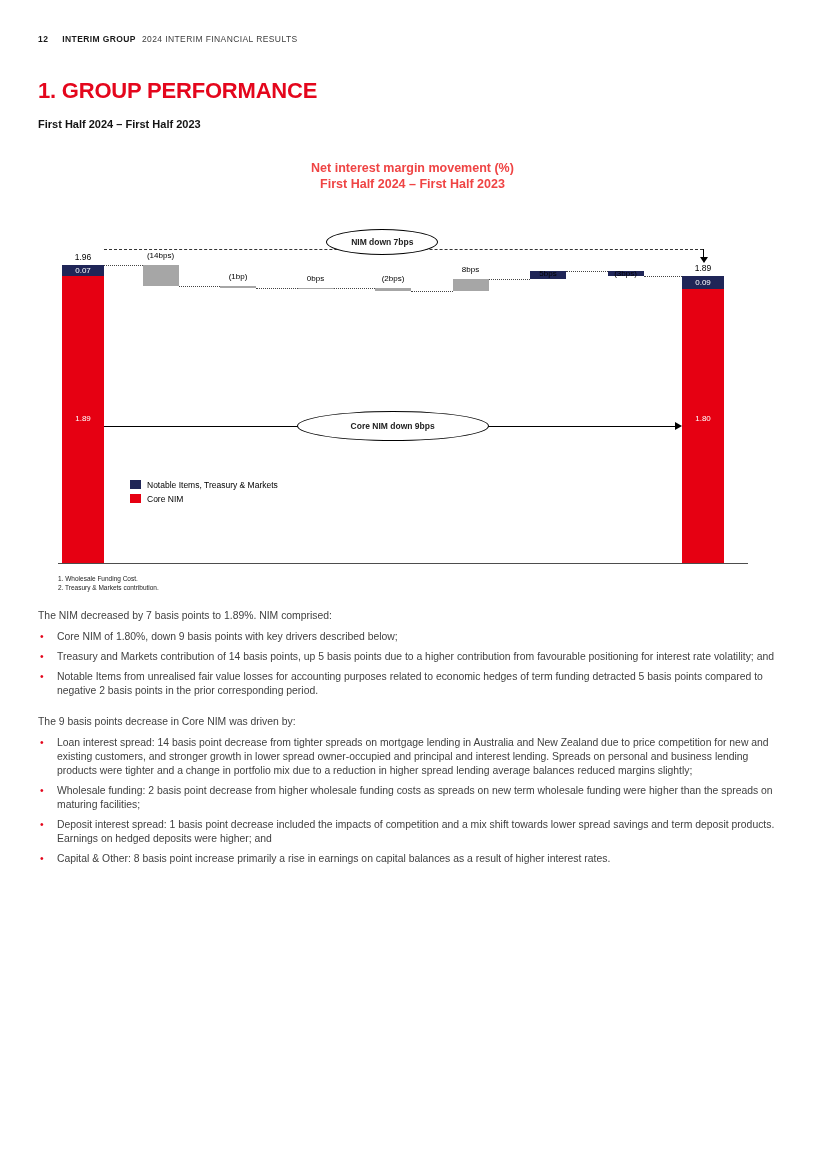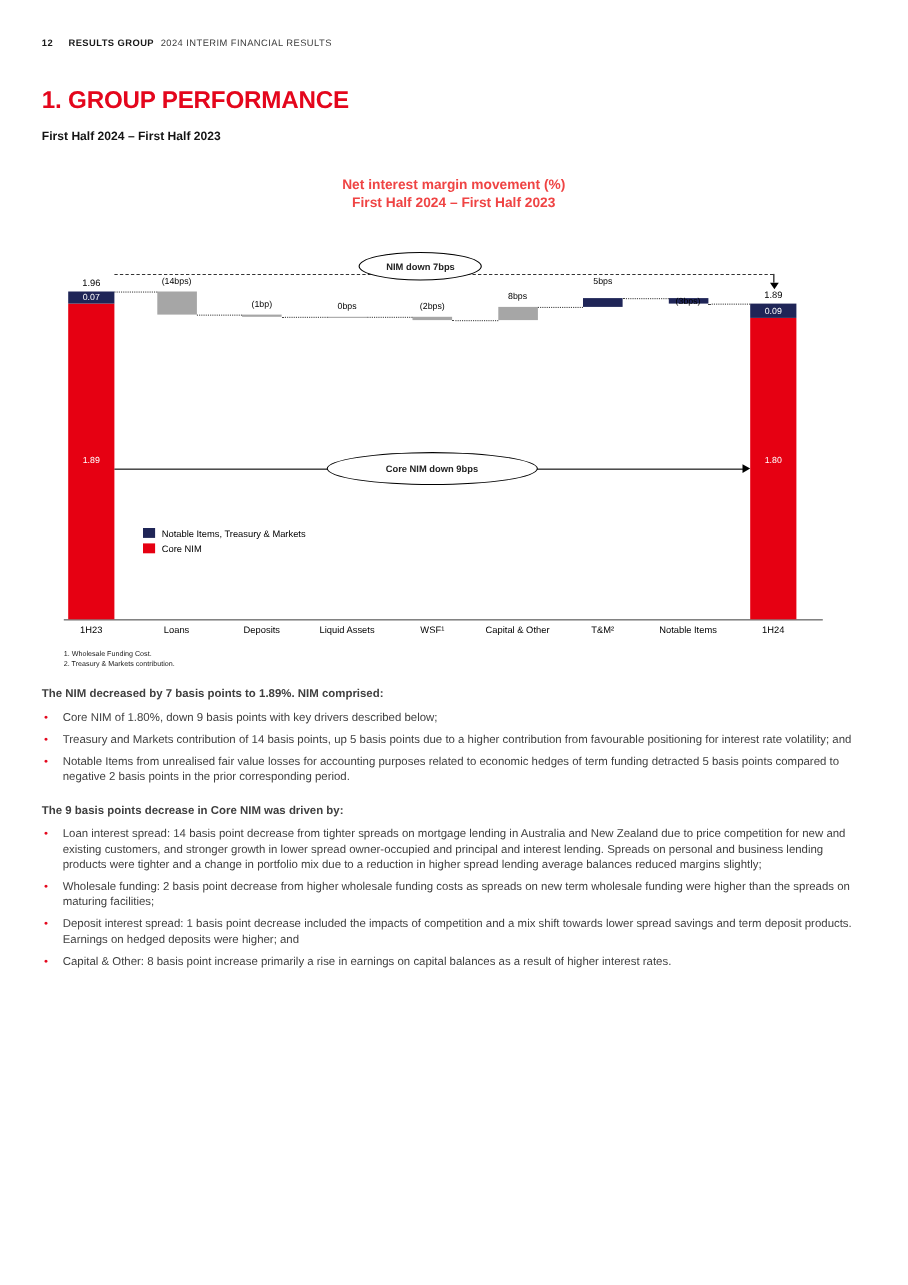--- a/index.html
+++ b/index.html
@@ -68,7 +68,7 @@
 
     <div class="hdr">
       <span class="pnum">12</span>
-      <span class="brand">RESULTS GROUP</span>
+      <span class="brand">INTERIM GROUP</span>
       <span class="doc">2024 INTERIM FINANCIAL RESULTS</span>
     </div>
 

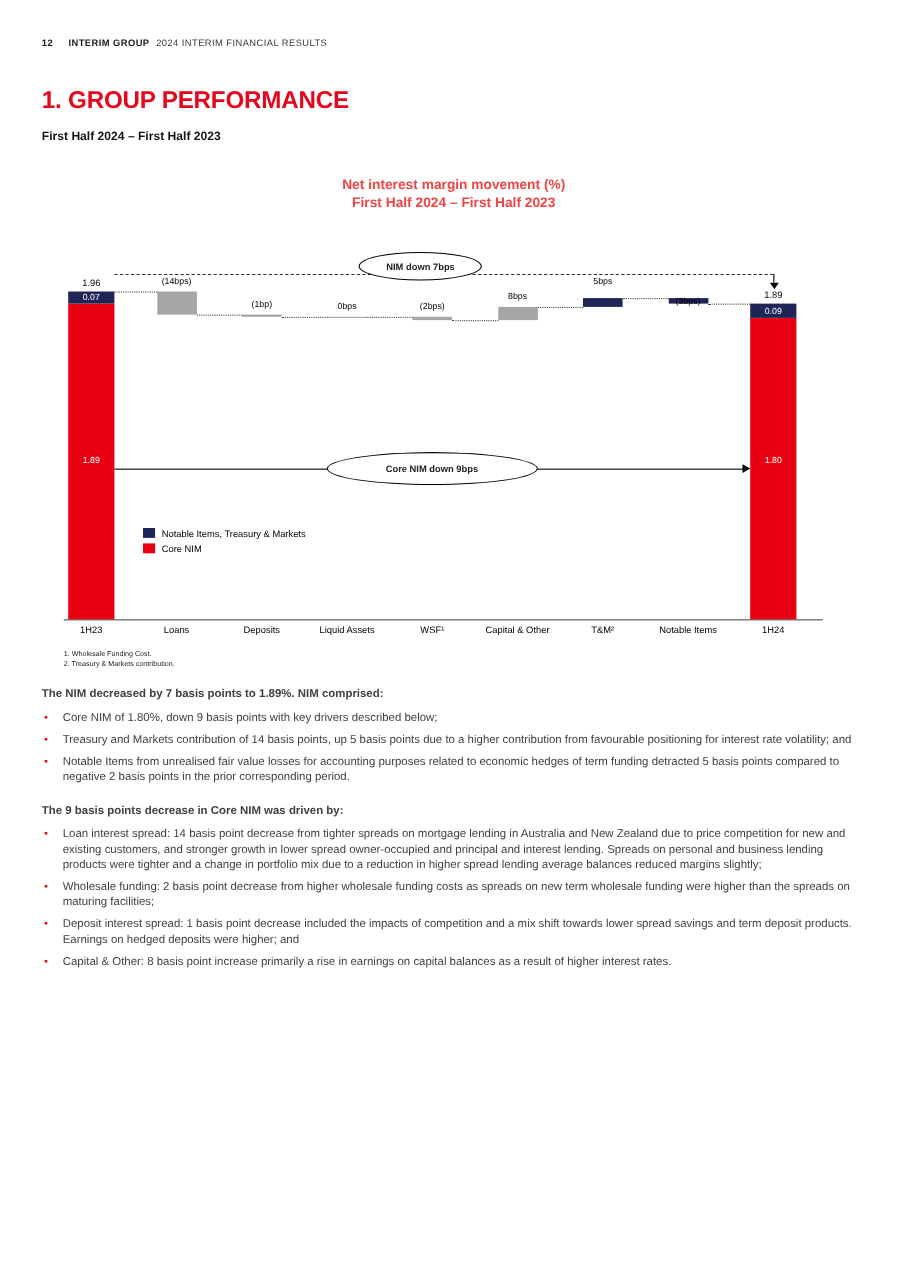--- a/index.html
+++ b/index.html
@@ -95,7 +95,7 @@
           <div class="bar" style="left: 394.5px; top: 50.25px; width: 36px; height: 12.1818px; background: rgb(166, 166, 166);"></div>
           <div class="lbl" style="left: 384.5px; top: 36.25px; width: 56px;">8bps</div>
           <div class="bar" style="left: 472px; top: 42.6364px; width: 36px; height: 7.61364px; background: rgb(31, 37, 87);"></div>
-          <div class="lbl" style="left: 462px; top: 22px; width: 56px;">5bps</div>
+          <div class="lbl" style="left: 462px; top: 40px; width: 56px;">5bps</div>
           <div class="bar" style="left: 549.5px; top: 42.6364px; width: 36px; height: 4.56818px; background: rgb(31, 37, 87);"></div>
           <div class="lbl" style="left: 539.5px; top: 40px; width: 56px;">(3bps)</div>
           <div class="bar" style="left: 624px; top: 60.9091px; width: 42px; height: 274.091px; background: rgb(230, 0, 18);"></div>

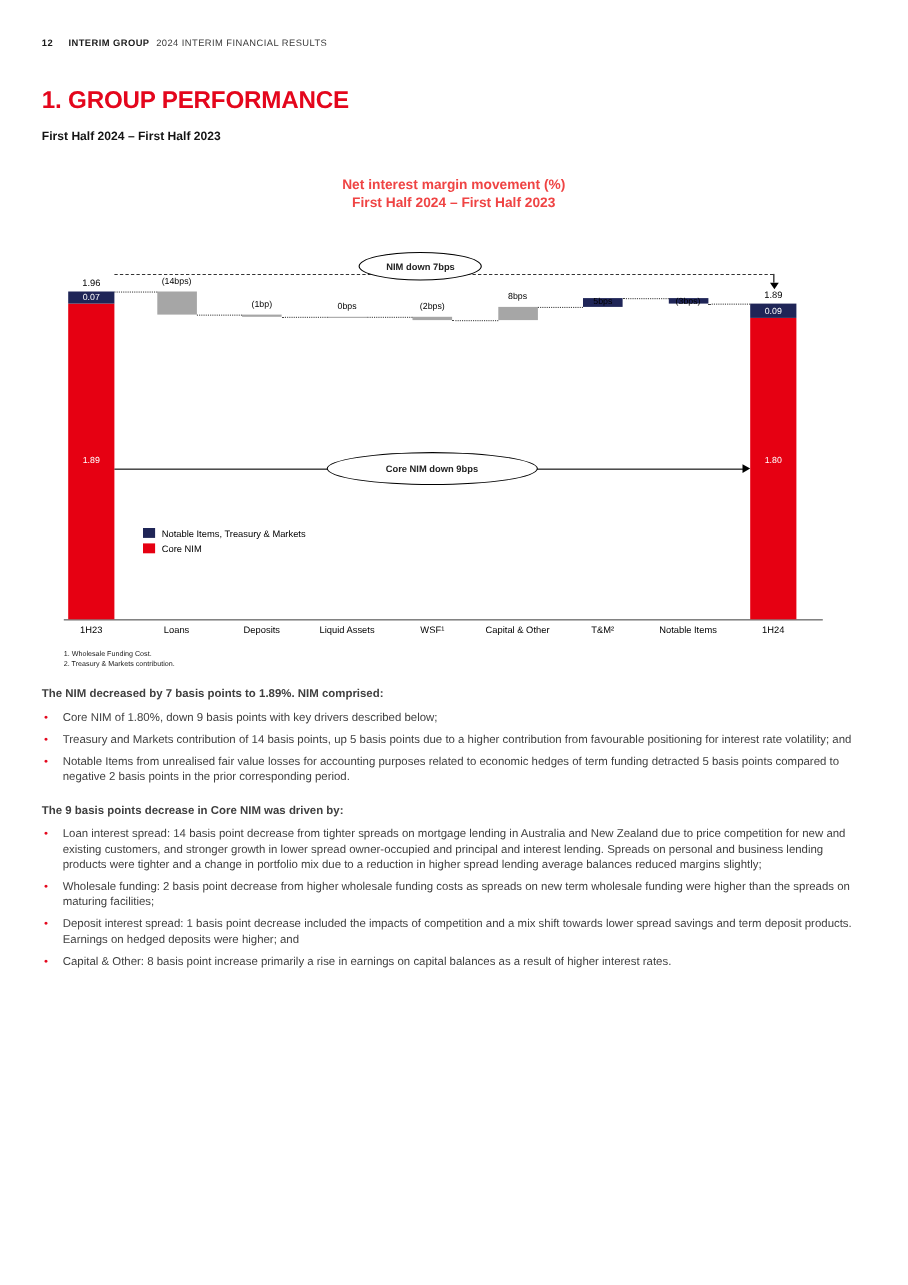--- a/index.html
+++ b/index.html
@@ -129,17 +129,6 @@
             </div>
           </div>
         </div>
-      <div class="axis-row" id="x-axis-labels">
-          <div class="axis-lbl" style="left: -12px;">1H23</div>
-          <div class="axis-lbl" style="left: 65.5px;">Loans</div>
-          <div class="axis-lbl" style="left: 143px;">Deposits</div>
-          <div class="axis-lbl" style="left: 220.5px;">Liquid Assets</div>
-          <div class="axis-lbl" style="left: 298px;">WSF¹</div>
-          <div class="axis-lbl" style="left: 375.5px;">Capital &amp; Other</div>
-          <div class="axis-lbl" style="left: 453px;">T&amp;M²</div>
-          <div class="axis-lbl" style="left: 530.5px;">Notable Items</div>
-          <div class="axis-lbl" style="left: 608px;">1H24</div>
-        </div>
       <div class="footnotes">
         <div>1. Wholesale Funding Cost.</div>
         <div>2. Treasury &amp; Markets contribution.</div>

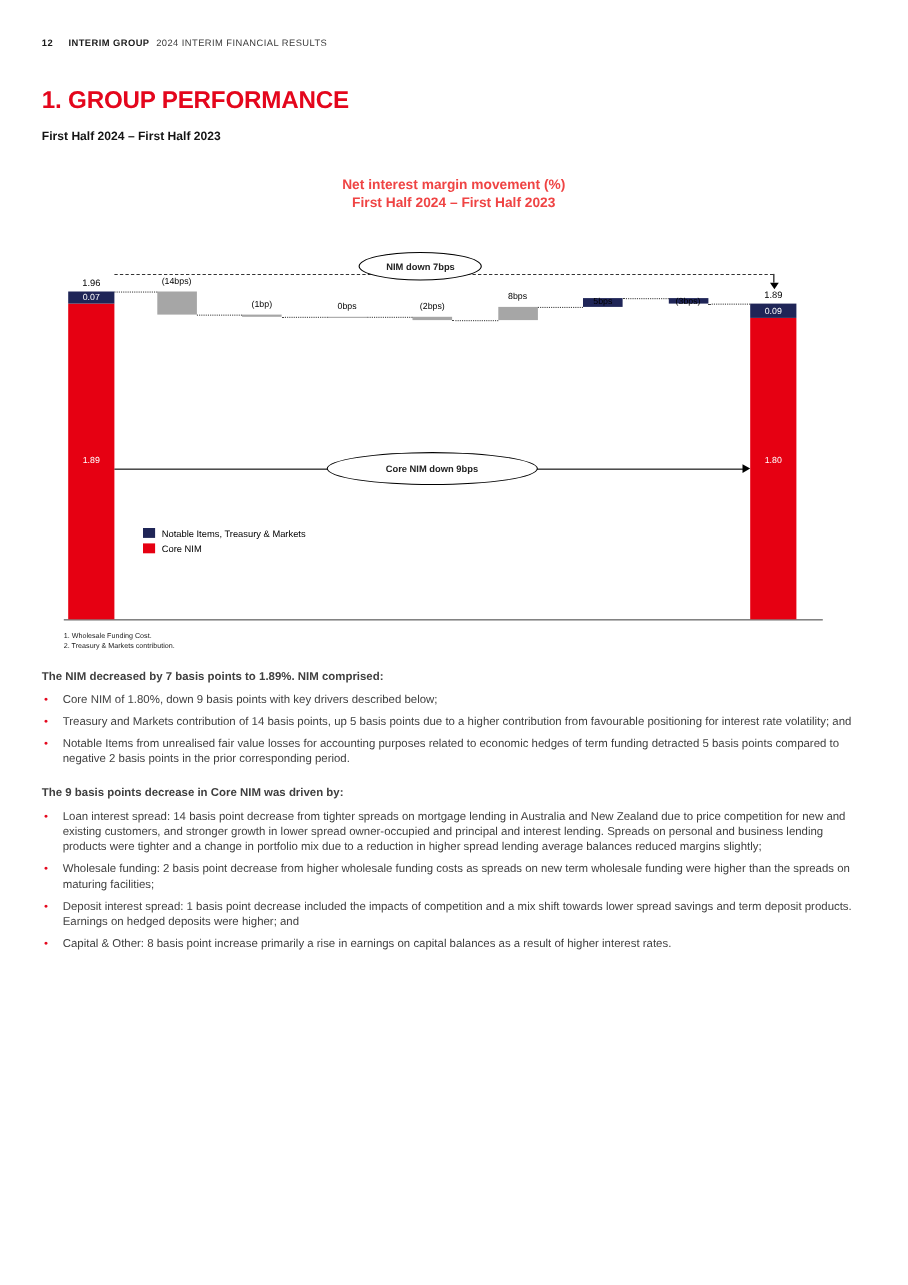--- a/index.html
+++ b/index.html
@@ -54,7 +54,7 @@
 
   
   .body { margin-top:16px; font-size:10.4px; color:#3f3f3f; line-height:14px; }
-  .body p { margin-bottom:7px;font-weight:bold; }
+  .body p { margin-bottom:7px; }
   .body p.p2 { margin-top:17px; }
   ul.bullets { list-style:none; margin-bottom:4px; }
   ul.bullets li { position:relative; padding-left:19px; margin-bottom:6px; }

